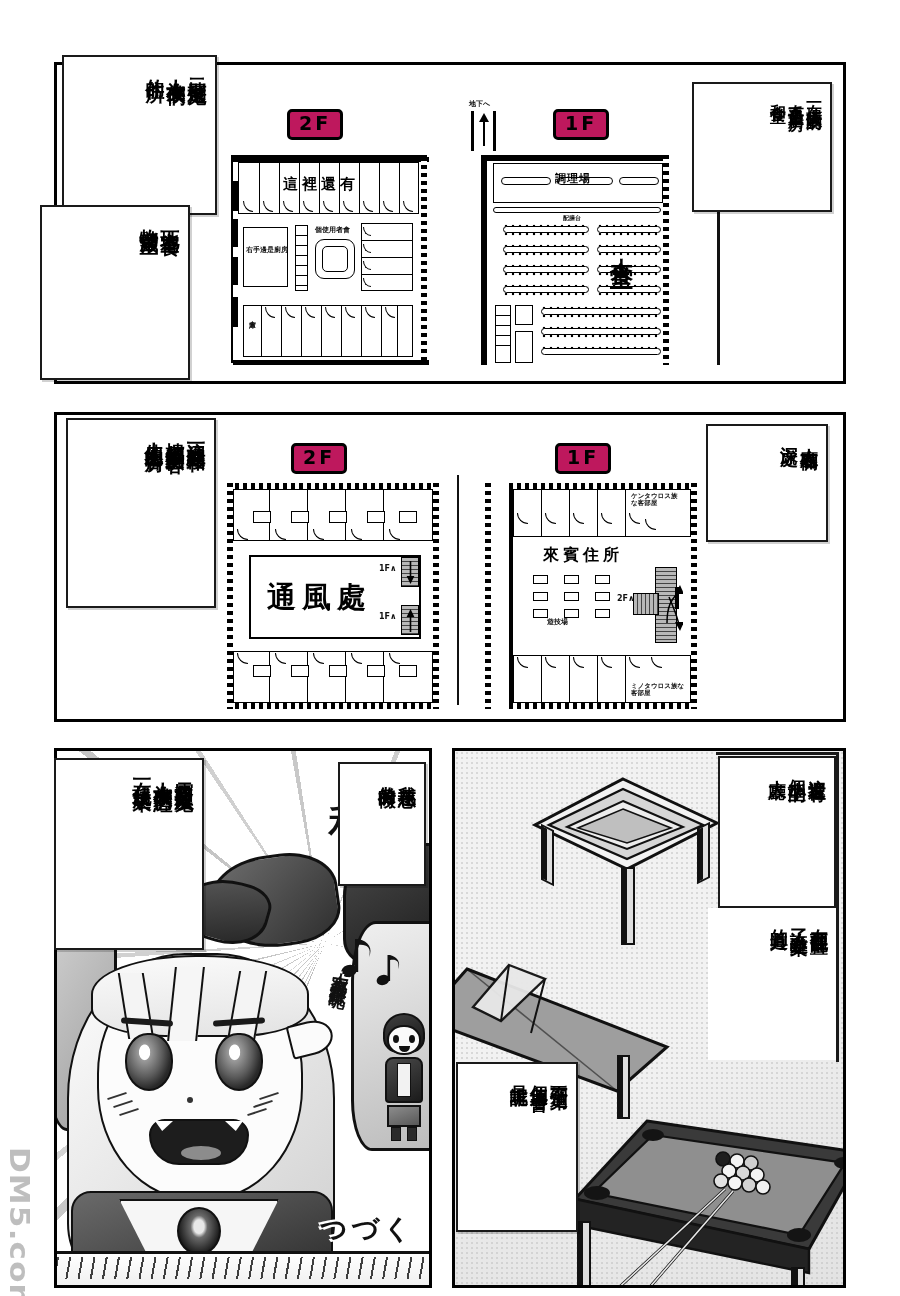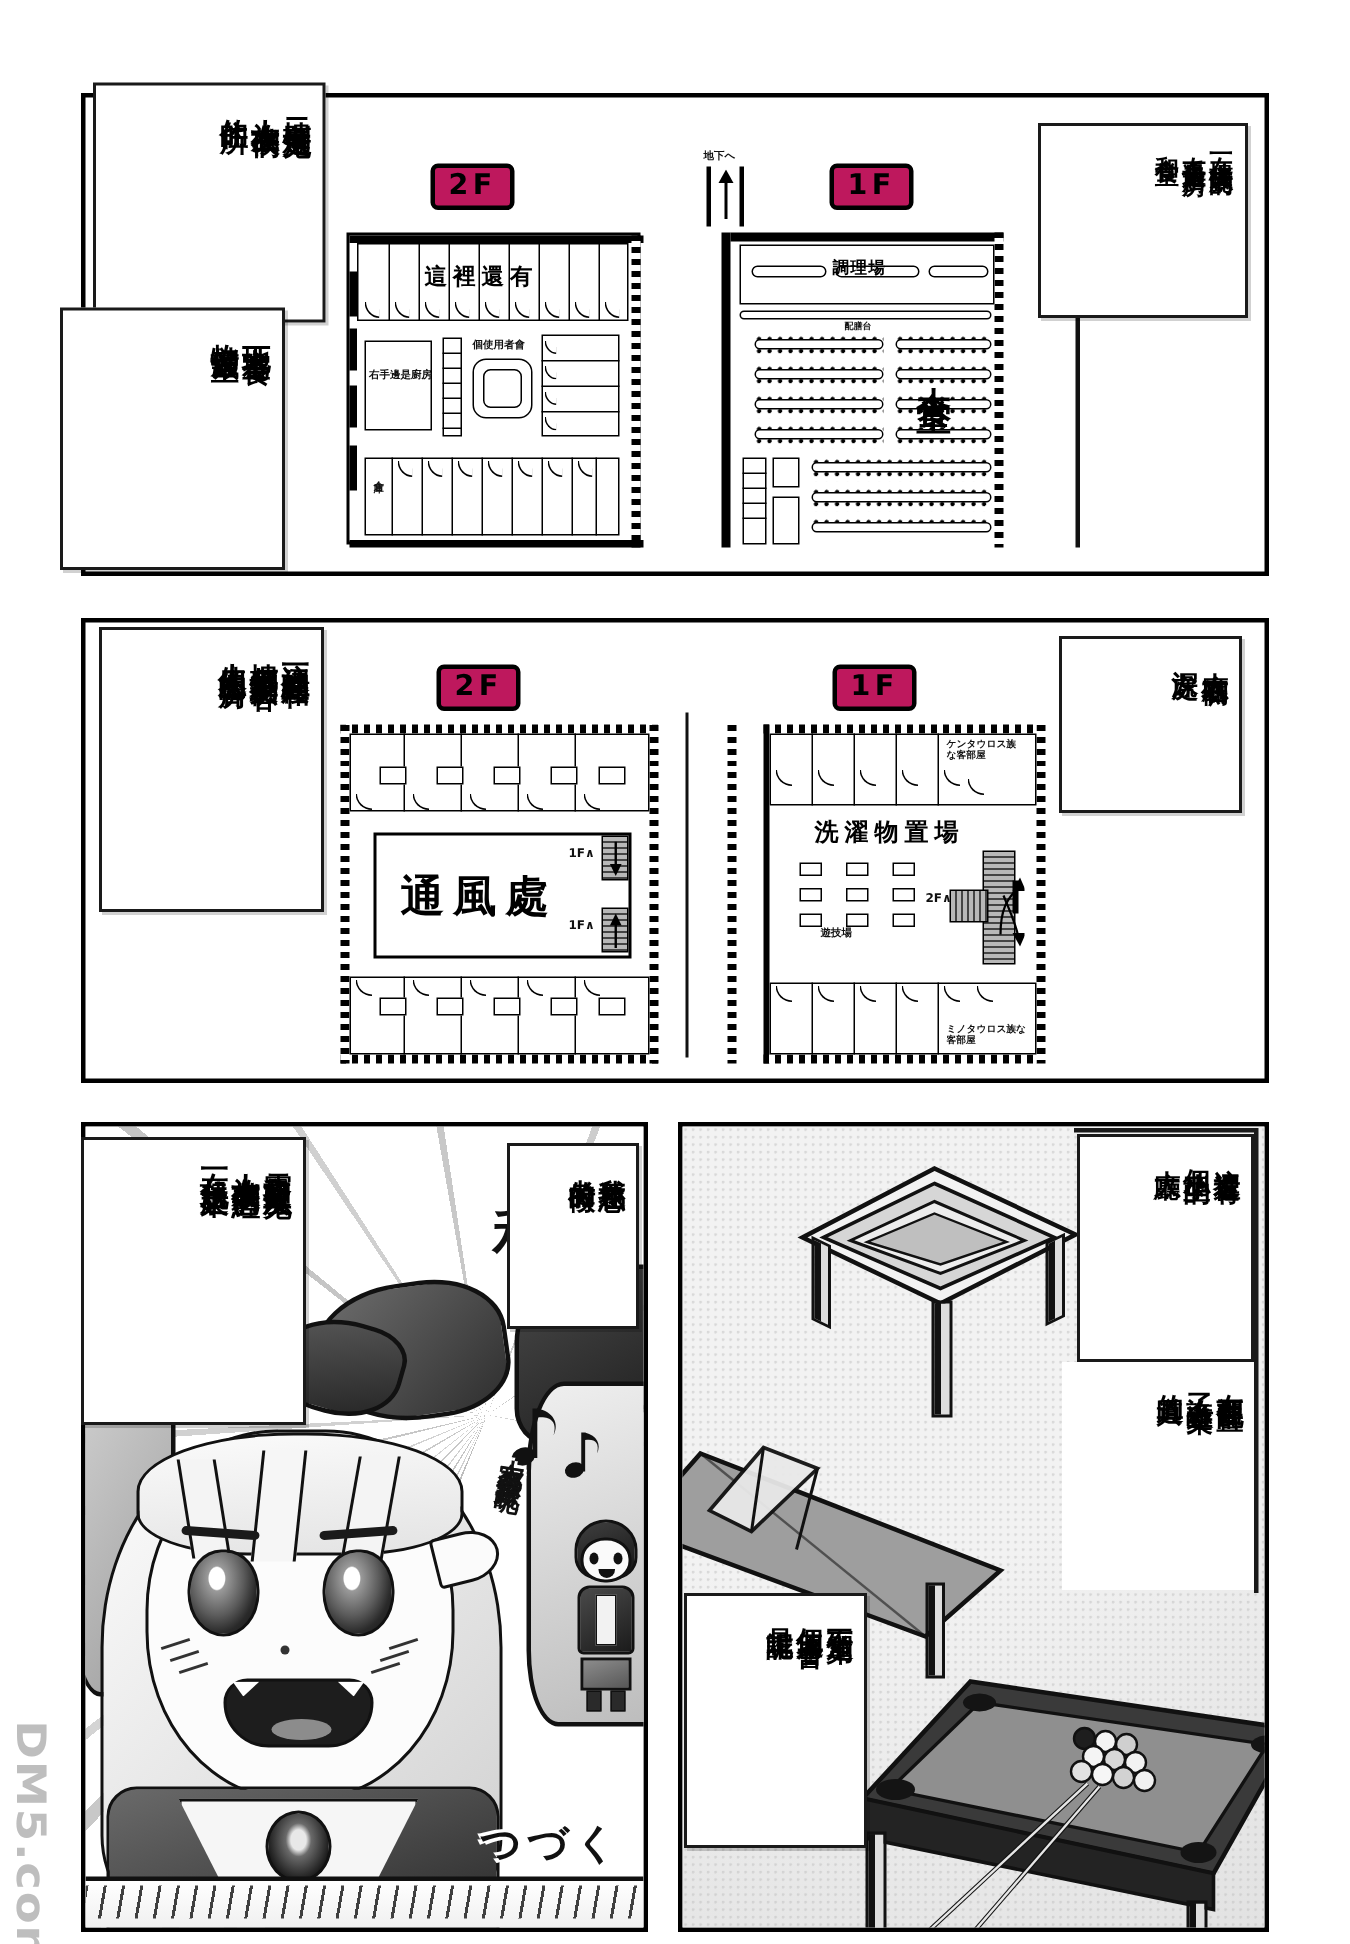--- a/index.html
+++ b/index.html
@@ -461,7 +461,7 @@
         <div class="door" style="left:160px; top:36px; width:11px; height:11px;"></div>
         <div class="fp-mini" style="left:146px; top:10px; width:52px; white-space:normal; font-size:6.5px;">ケンタウロス族な客部屋</div>
 
-        <div class="fp-label" style="left:58px; top:62px; font-size:16px; letter-spacing:4px;">洗濯物置場</div>
+        <div class="fp-label" style="left:58px; top:62px; font-size:16px; letter-spacing:4px;">來賓住所</div>
 
         <div class="cellgrid" style="left:48px; top:92px; grid-template-columns:repeat(3,15px); grid-template-rows:repeat(3,9px);">
           <i></i>

